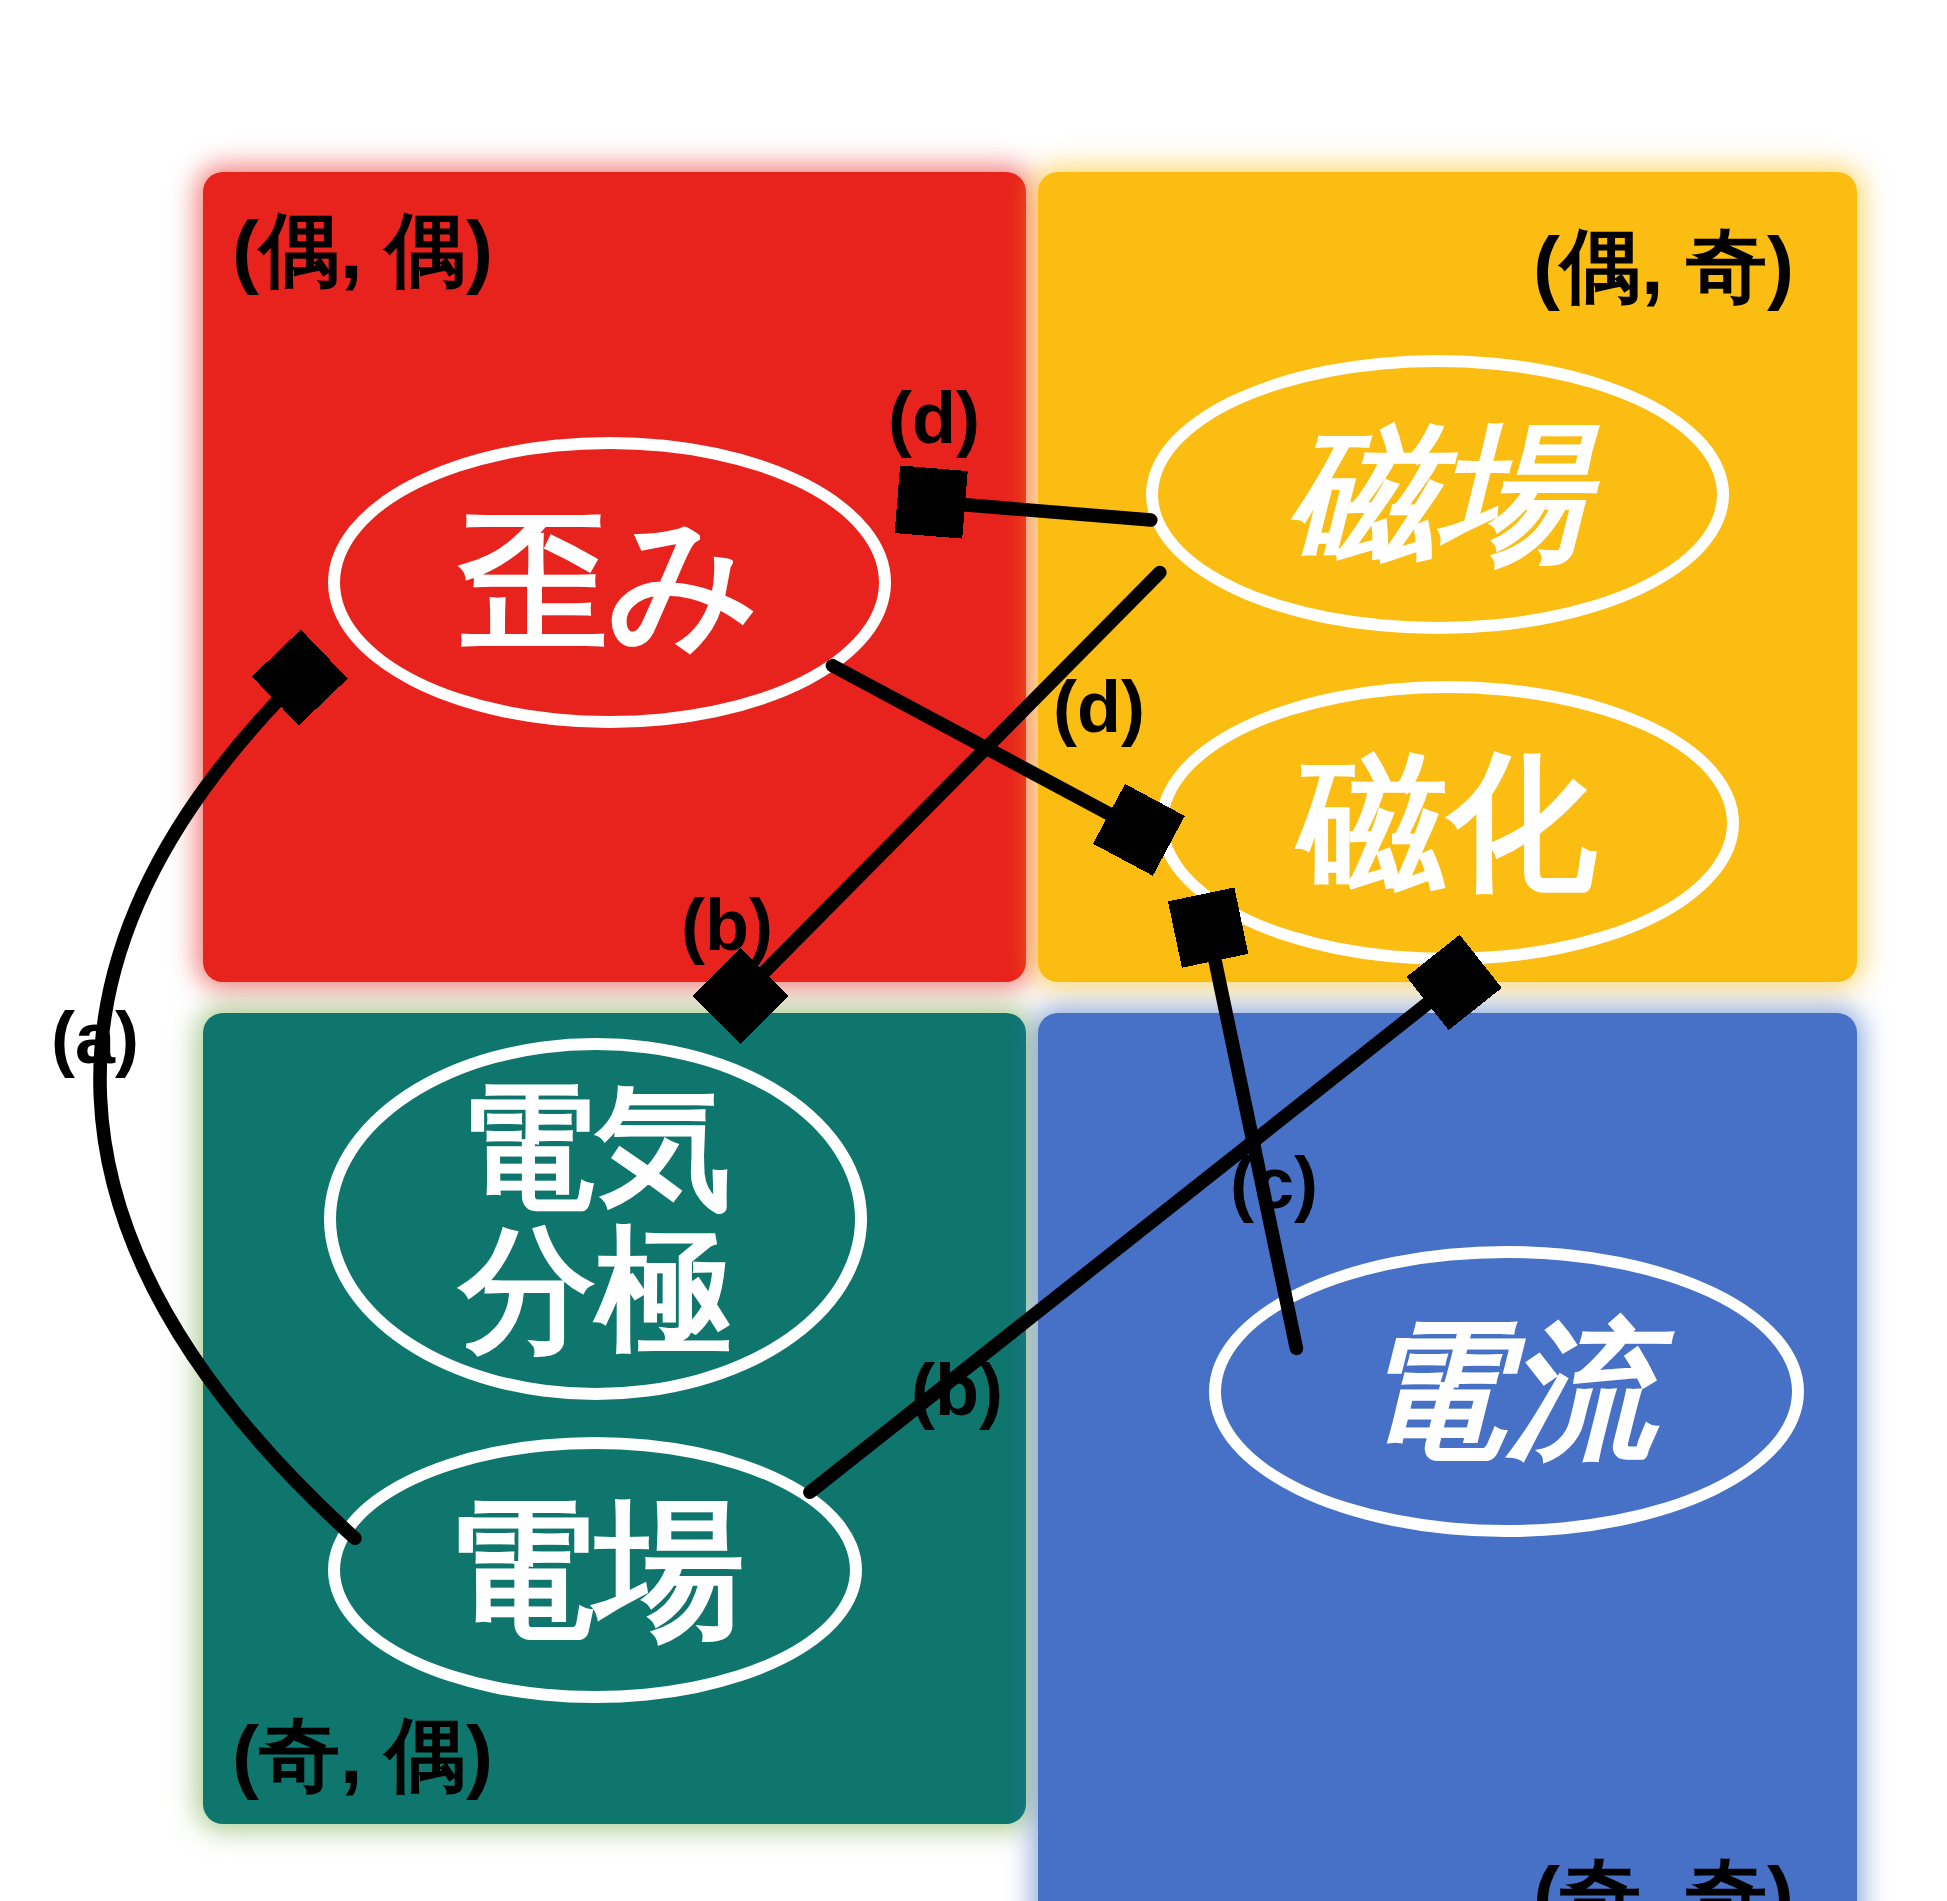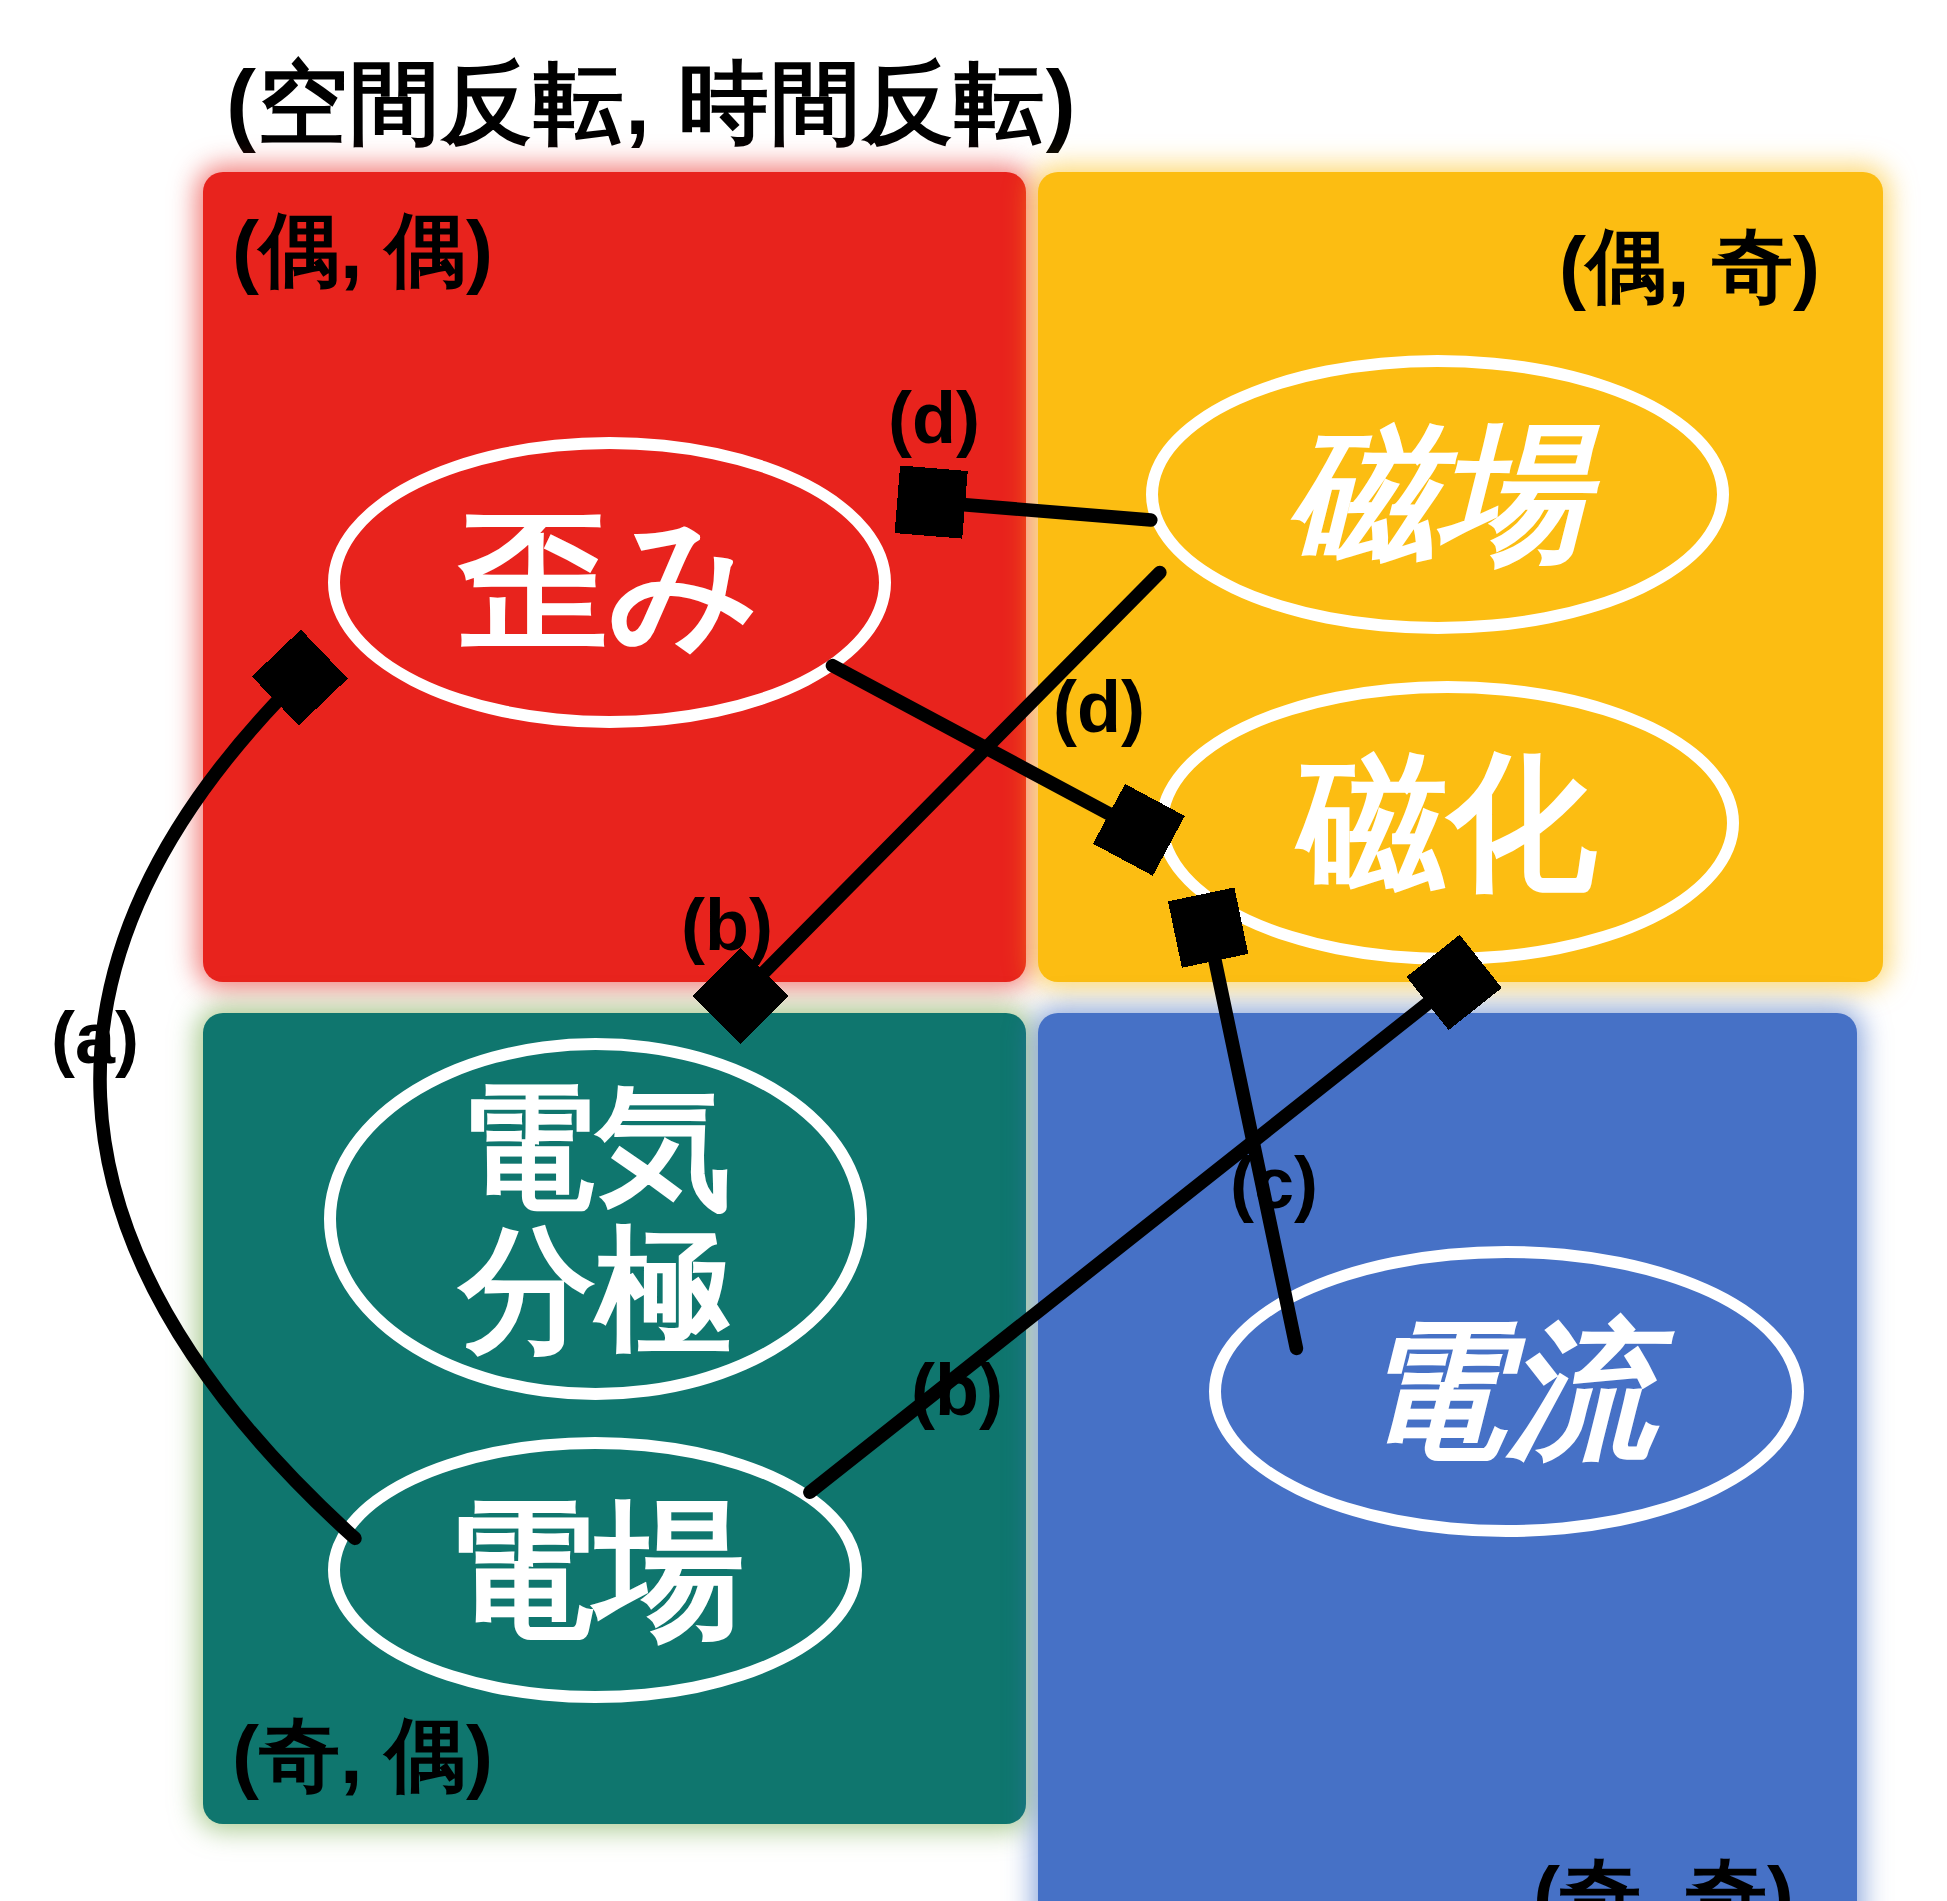--- a/index.html
+++ b/index.html
@@ -66,7 +66,6 @@
 
 <div class="canvas">
 
-  <div class="title">(空間反転, 時間反転)</div>
 
   <div class="quad quad-red" style="background-color: rgb(232, 35, 29); box-shadow: rgba(232, 35, 29, 0.6) 0px 0px 27px 5.4px;">
     <div class="parity tl">(偶, 偶)</div>

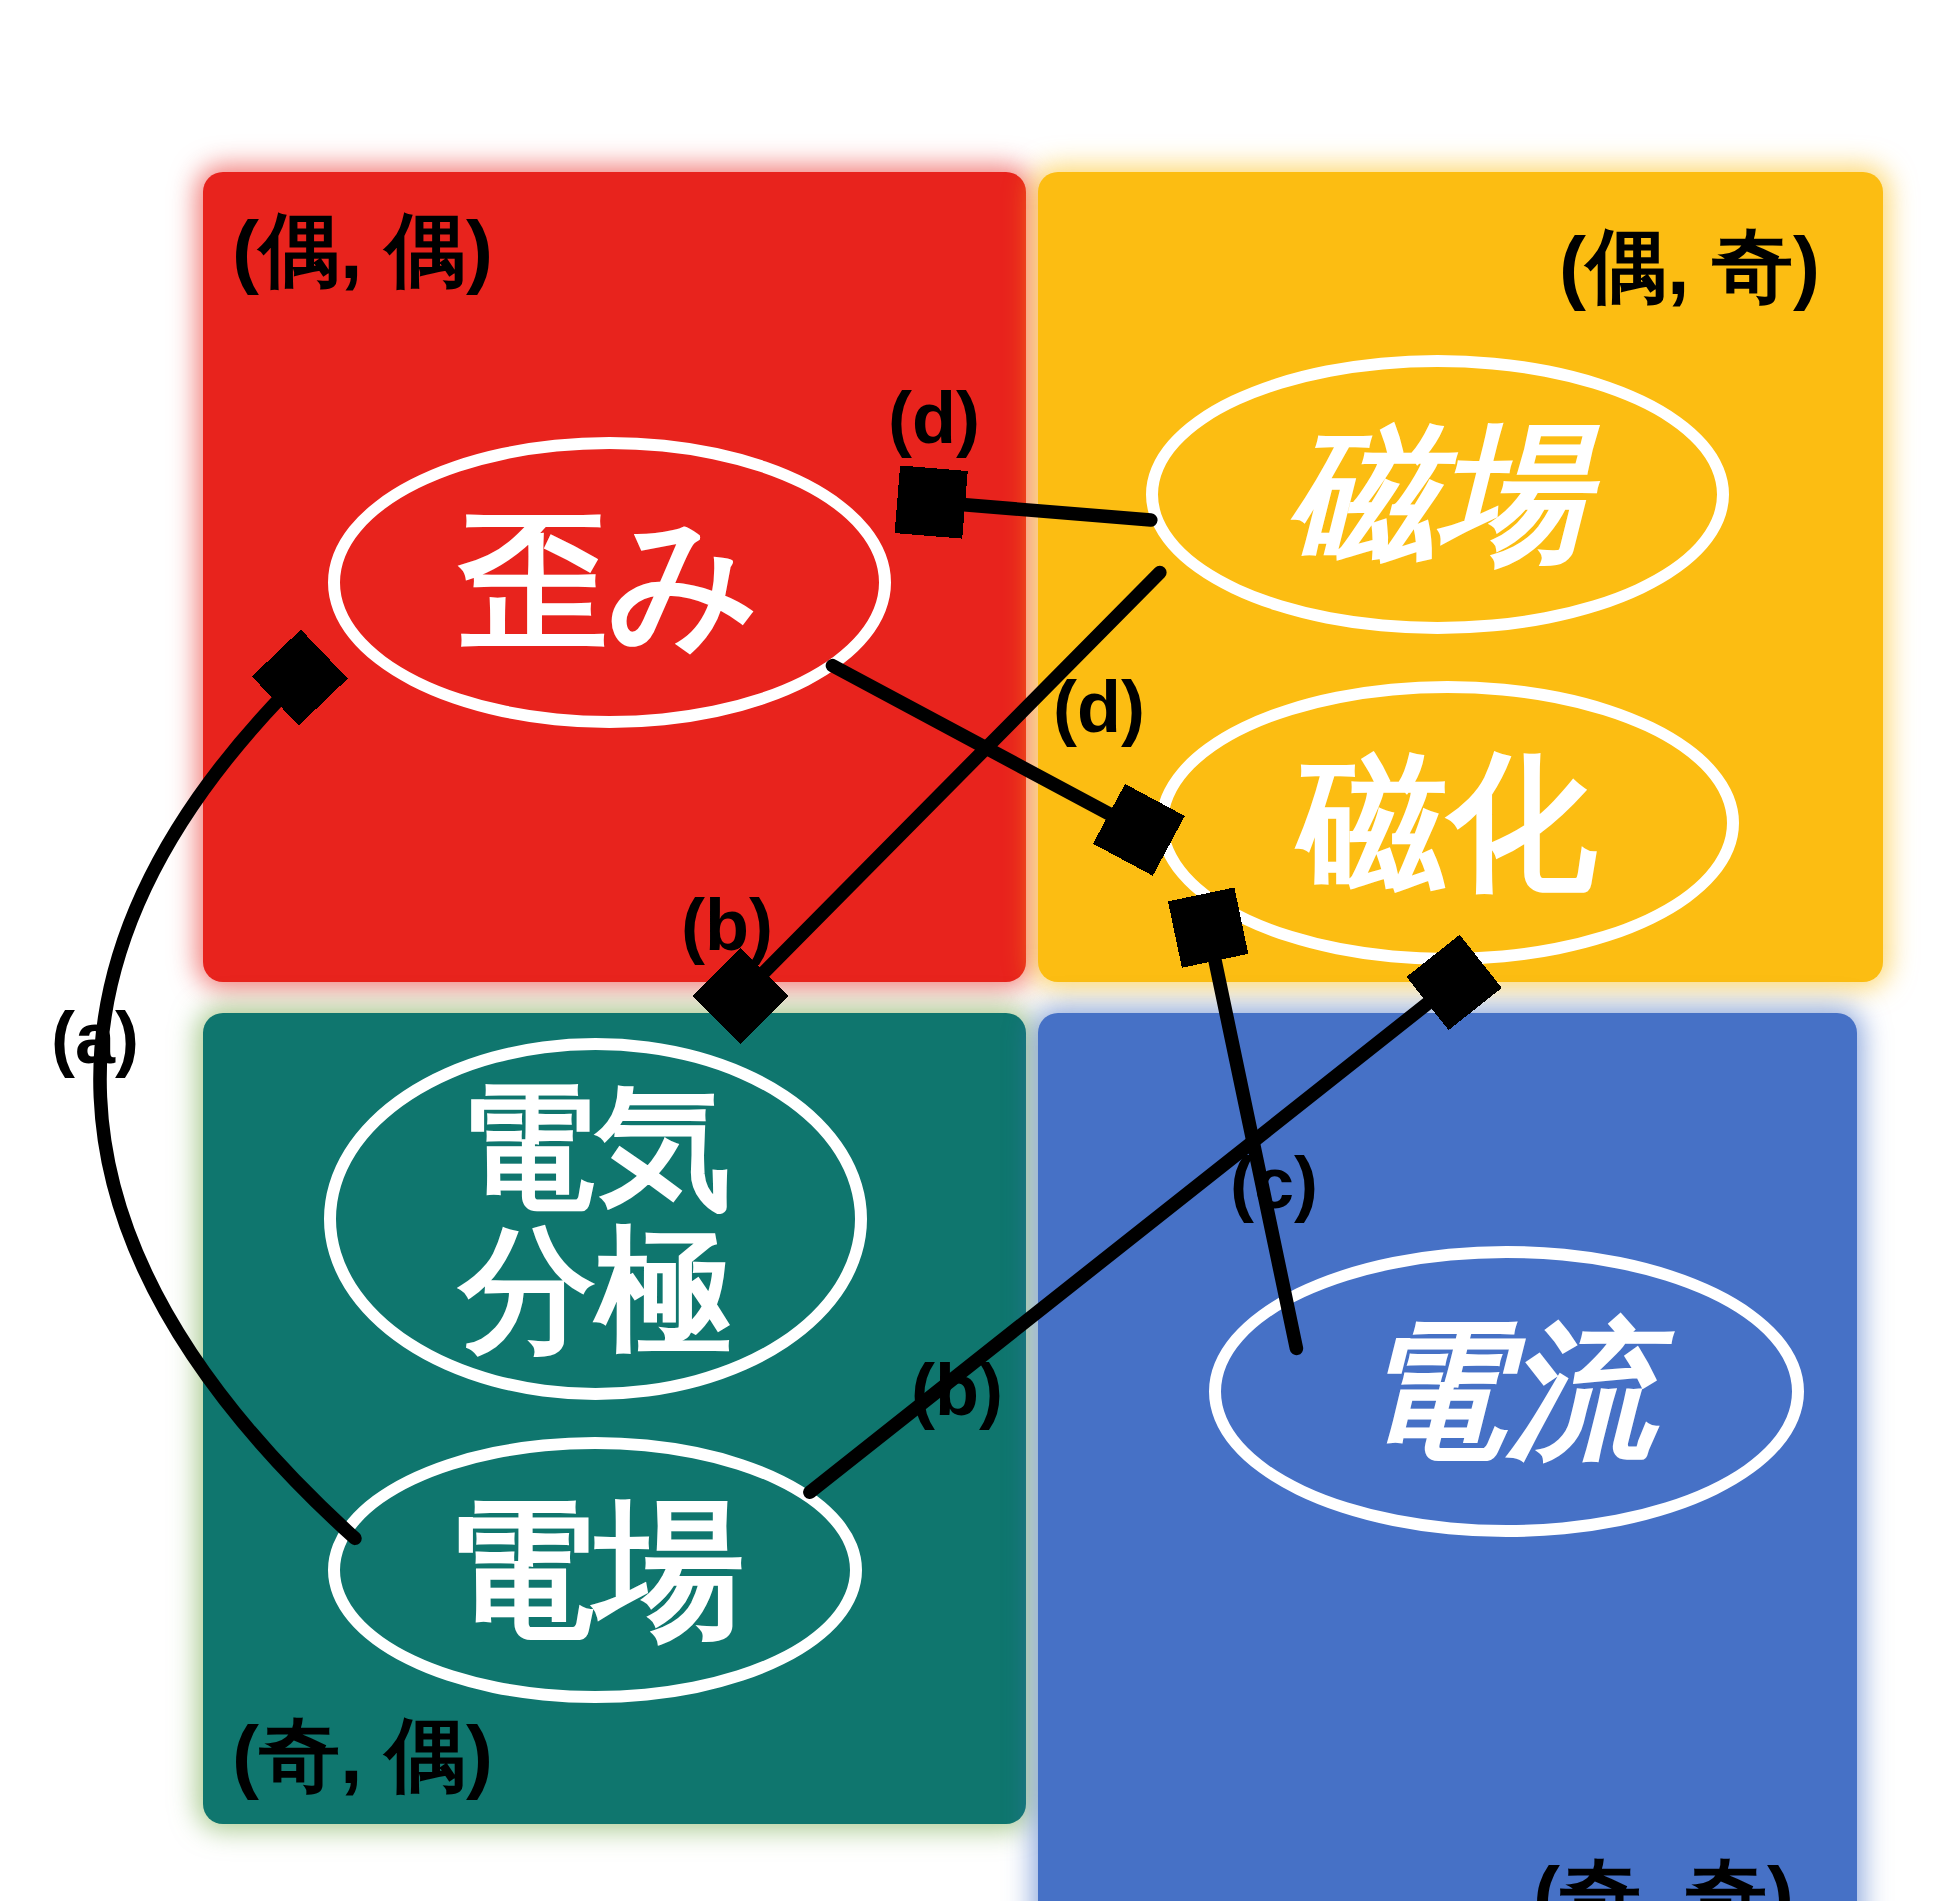--- a/index.html
+++ b/index.html
@@ -20,7 +20,7 @@
     position:absolute;border-radius:20px;
   }
   .quad-red   {left:203px; top:172px;  width:823px; height:810px;}
-  .quad-yellow{left:1038px;top:172px;  width:819px; height:810px;padding-left:26px;}
+  .quad-yellow{left:1038px;top:172px;  width:819px; height:810px;}
   .quad-green {left:203px; top:1013px; width:823px; height:811px;}
   .quad-blue  {left:1038px;top:1013px; width:819px; height:955px;}
   .parity{

